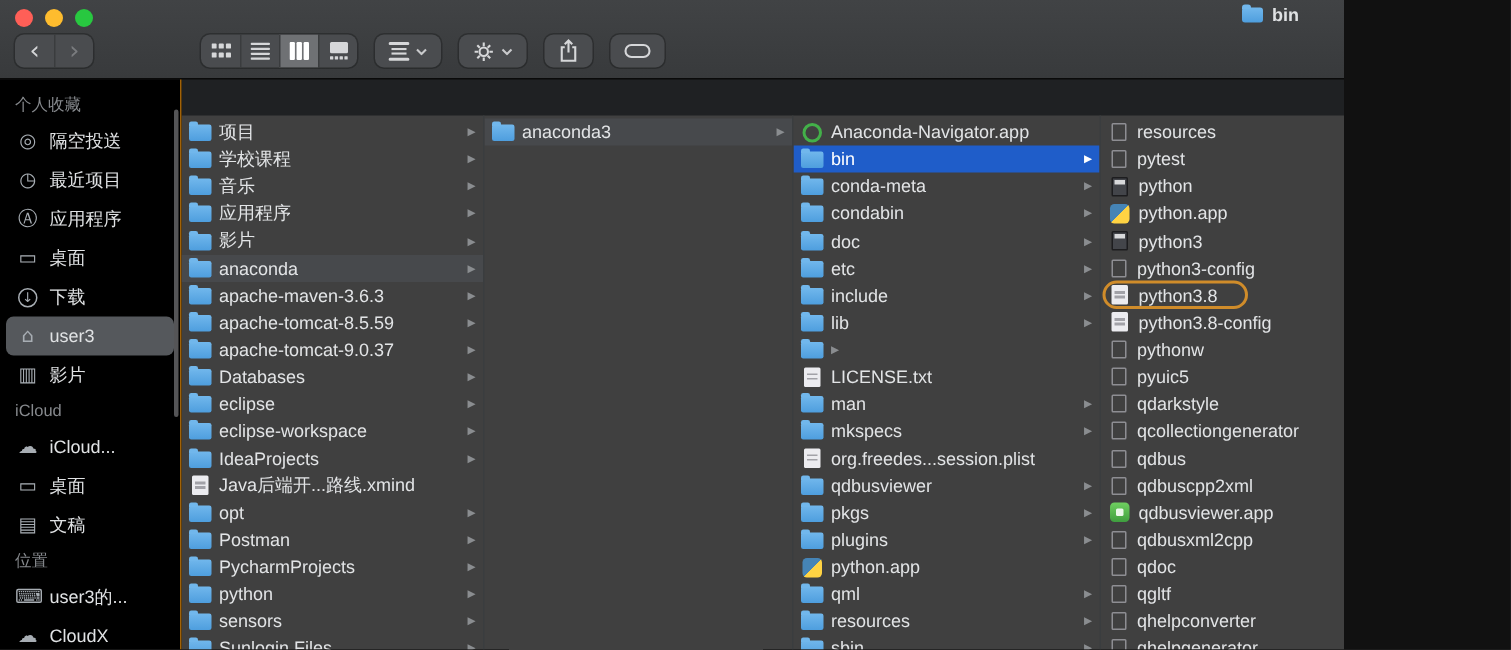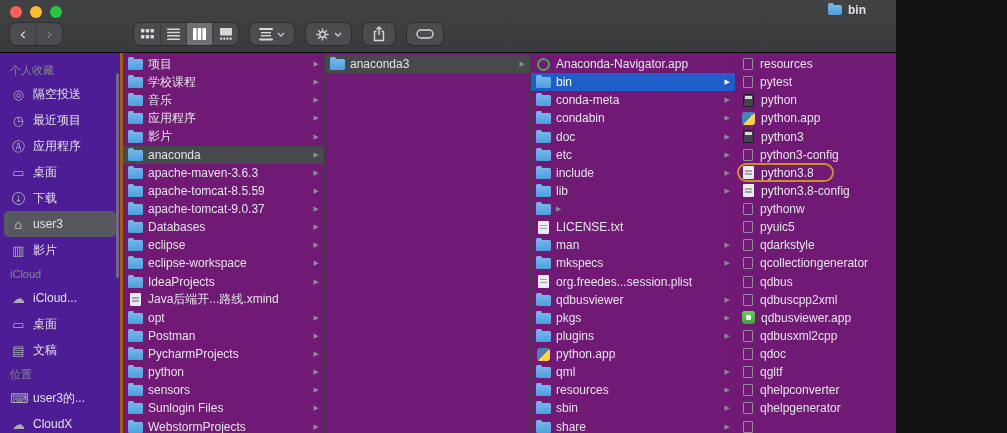--- a/index.html
+++ b/index.html
@@ -26,7 +26,7 @@
   .tb-btn{margin-left:12px;height:22px;background:#4a4c4f;border:none;border-radius:6px;display:flex;align-items:center;justify-content:center;padding:0 9px;gap:4px;box-shadow:0 0 0 1px rgba(0,0,0,.25);cursor:default;}
   
   .body{display:flex;height:381px;}
-  .sidebar{width:120px;flex:none;background:#4c1d95;border-right:3px solid #a16207;padding-top:6px;position:relative;overflow:hidden;}
+  .sidebar{width:120px;flex:none;background:#000000;border-right:1px solid #a16207;padding-top:6px;position:relative;overflow:hidden;}
   .sb-header{height:22px;line-height:22px;padding:0 10px;font-size:11px;color:#86898d;white-space:nowrap;overflow:hidden;}
   .sb-item{display:flex;align-items:center;gap:6px;height:26px;padding:0 6px;margin:0 4px;border-radius:5px;font-size:12px;color:#e0e2e4;}
   .sb-item.sel{background:#55585c;}

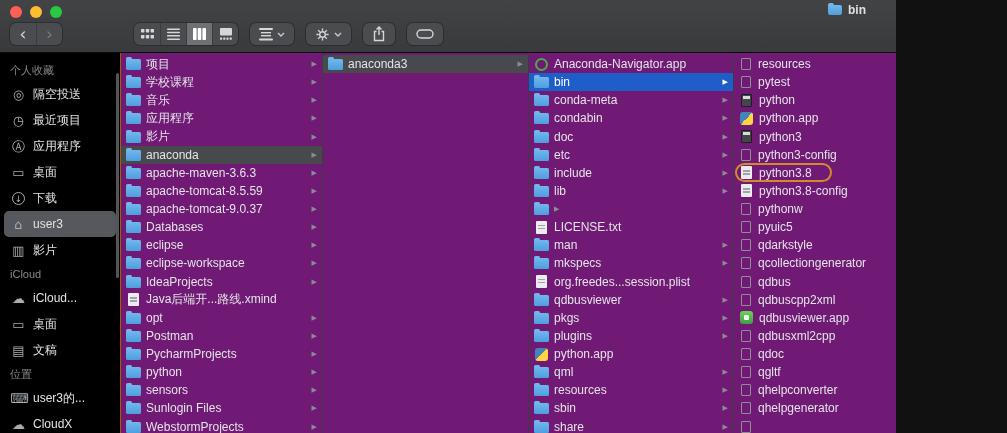--- a/index.html
+++ b/index.html
@@ -35,7 +35,7 @@
   .sb-label{flex:1;white-space:nowrap;overflow:hidden;text-overflow:ellipsis;}
   .sb-scroll{position:absolute;right:1px;top:20px;width:3px;height:205px;background:#9a9a9e;opacity:.55;border-radius:2px;}
   
-  .columns{flex:1;display:flex;background:#701a75;}
+  .columns{flex:1;display:flex;background:#404040;margin-top:24px;}
   .col{flex:none;border-right:1px solid #3a3d3f;padding-top:2px;position:relative;overflow:hidden;}
   .columns .col:nth-child(1){width:201px;}
   .columns .col:nth-child(2){width:205px;}

